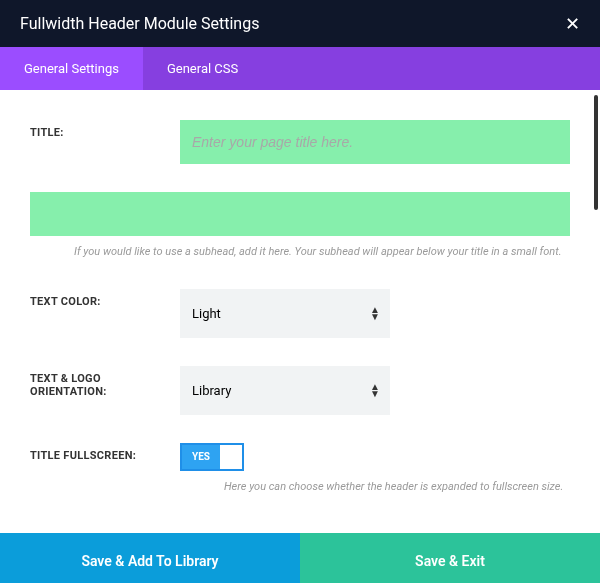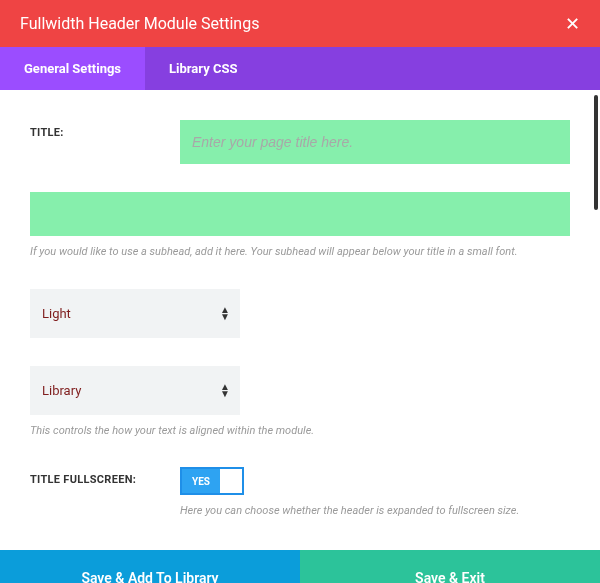--- a/index.html
+++ b/index.html
@@ -4,7 +4,7 @@
   <style>
     * { margin: 0; padding: 0; box-sizing: border-box; }
     body { font-family: -apple-system, BlinkMacSystemFont, "Segoe UI", Roboto, sans-serif; width: 600px; background: #fff; }
-    .header { background: #ef4444; color: #fff; padding: 14px 20px; display: flex; justify-content: space-between; align-items: center; }
+    .header { background: #0f172a; color: #fff; padding: 14px 20px; display: flex; justify-content: space-between; align-items: center; }
     .header-title { font-size: 16px; font-weight: 400; }
     .close-icon { cursor: pointer; font-size: 18px; line-height: 1; }
     .tabs { background: #863fe0; display: flex; }

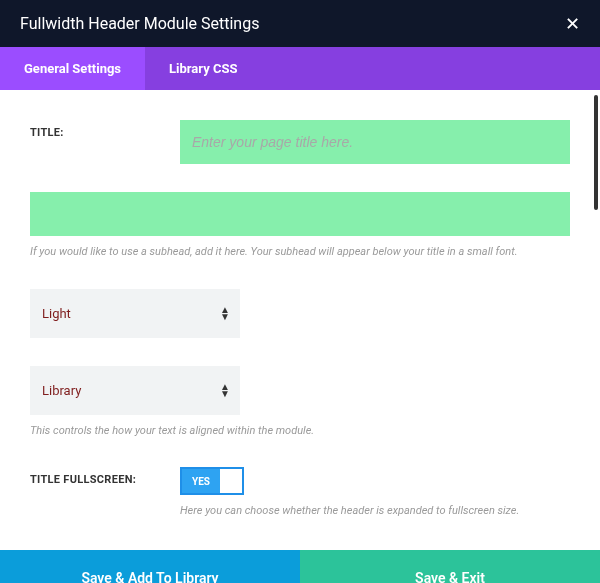--- a/index.html
+++ b/index.html
@@ -8,7 +8,7 @@
     .header-title { font-size: 16px; font-weight: 400; }
     .close-icon { cursor: pointer; font-size: 18px; line-height: 1; }
     .tabs { background: #863fe0; display: flex; }
-    .tab { padding: 14px 24px; color: #fff; font-size: 13px; font-weight: 700; cursor: pointer; }
+    .tab { padding: 14px 24px; color: #fff; font-size: 13px; font-weight: 400; cursor: pointer; }
     .tab.active { background: #9b4dff; }
     .form-content { padding: 30px 30px 10px 30px; max-height: 460px; overflow-y: auto; }
     .form-row { display: flex; margin-bottom: 28px; }

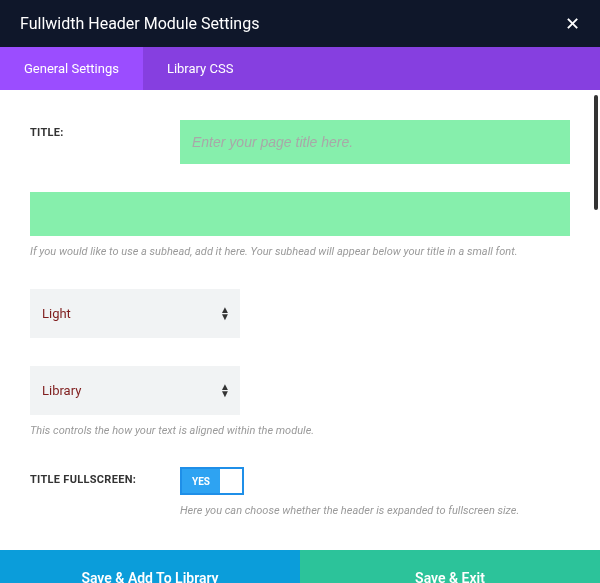--- a/index.html
+++ b/index.html
@@ -41,7 +41,7 @@
 
 <div class="tabs">
   <div class="tab active">General Settings</div>
-  <div class="tab">Library CSS</div>
+  <div class="tab">General CSS</div>
 </div>
 
 <div class="form-content">

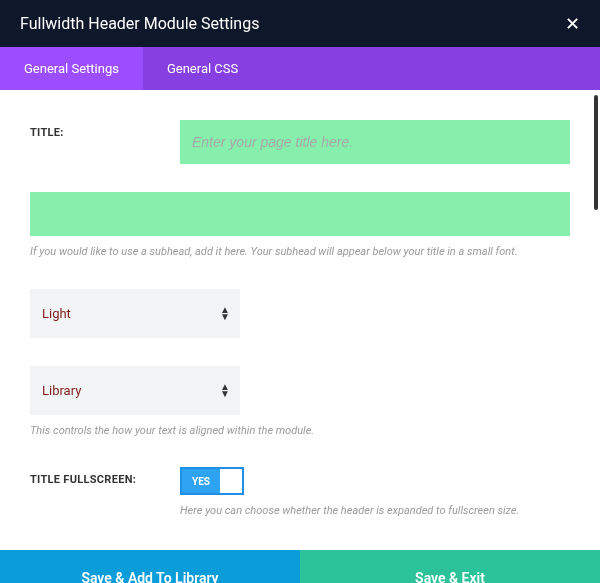--- a/index.html
+++ b/index.html
@@ -16,7 +16,7 @@
     .form-field { flex: 1; }
     .text-input { width: 100%; background: #86efac; border: none; padding: 14px 12px; font-size: 14px; color: #333; }
     .text-input::placeholder { color: #a8a8a8; font-style: italic; }
-    .help-text { font-size: 11px; color: #9a9a9a; font-style: italic; margin-top: 8px; line-height: 1.5; }
+    .help-text { font-size: 11px; color: #9a9a9a; font-style: italic; margin-top: 8px; line-height: 1.5; margin-left: 44px; }
     .select-wrap { position: relative; width: 210px; }
     .select { width: 100%; background: #f1f3f4; border: none; padding: 17px 12px; font-size: 13px; color: #7f1d1d; appearance: none; -webkit-appearance: none; cursor: pointer; }
     .select-arrows { position: absolute; right: 10px; top: 50%; transform: translateY(-50%); pointer-events: none; font-size: 10px; line-height: 0.7; color: #333; }

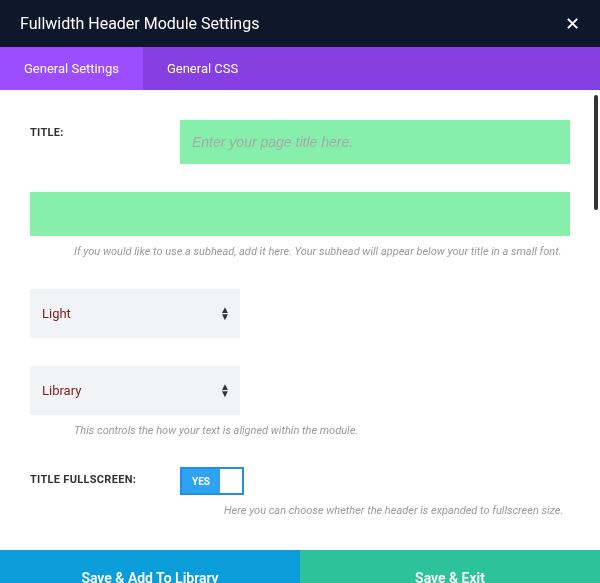--- a/index.html
+++ b/index.html
@@ -61,6 +61,7 @@
   </div>
 
   <div class="form-row">
+    <div class="form-label">TEXT COLOR:</div>
     <div class="form-field">
       <div class="select-wrap">
         <div class="select">Light</div>

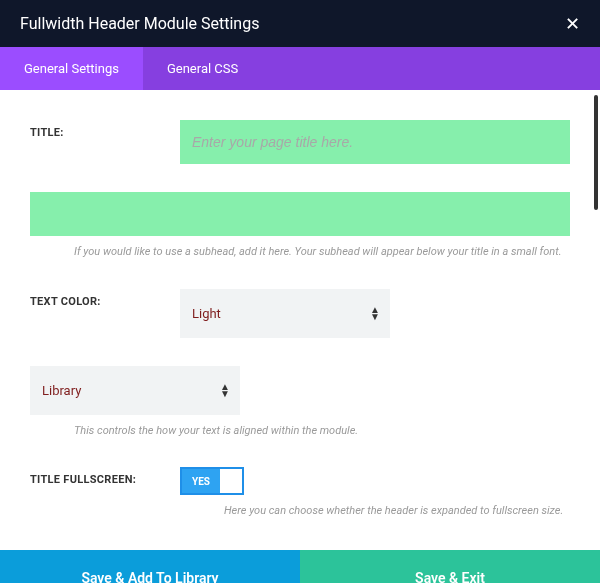--- a/index.html
+++ b/index.html
@@ -18,7 +18,7 @@
     .text-input::placeholder { color: #a8a8a8; font-style: italic; }
     .help-text { font-size: 11px; color: #9a9a9a; font-style: italic; margin-top: 8px; line-height: 1.5; margin-left: 44px; }
     .select-wrap { position: relative; width: 210px; }
-    .select { width: 100%; background: #f1f3f4; border: none; padding: 17px 12px; font-size: 13px; color: #7f1d1d; appearance: none; -webkit-appearance: none; cursor: pointer; }
+    .select { width: 100%; background: #f1f3f4; border: none; padding: 17px 12px; font-size: 13px; color: #000000; appearance: none; -webkit-appearance: none; cursor: pointer; }
     .select-arrows { position: absolute; right: 10px; top: 50%; transform: translateY(-50%); pointer-events: none; font-size: 10px; line-height: 0.7; color: #333; }
     .toggle { display: inline-flex; align-items: center; border: 2px solid #1f8fe8; background: #fff; cursor: pointer; height: 28px; }
     .toggle-yes { background: #2ea3f2; color: #fff; font-size: 10px; font-weight: 700; padding: 8px 10px; height: 100%; display: flex; align-items: center; }

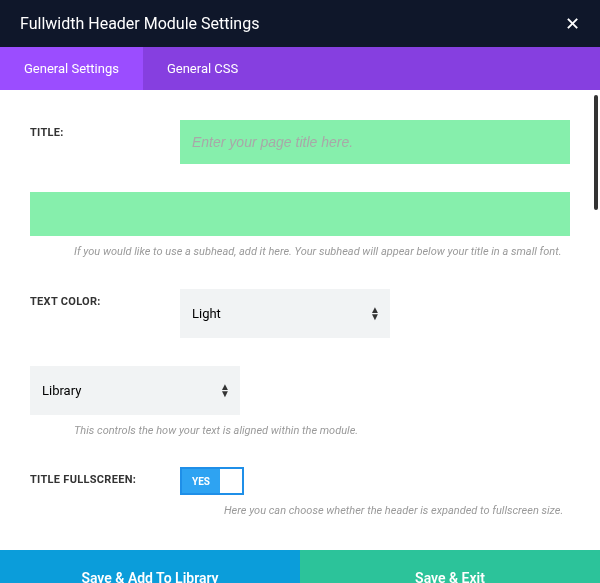--- a/index.html
+++ b/index.html
@@ -71,6 +71,7 @@
   </div>
 
   <div class="form-row">
+    <div class="form-label">TEXT &amp; LOGO ORIENTATION:</div>
     <div class="form-field">
       <div class="select-wrap">
         <div class="select">Library</div>

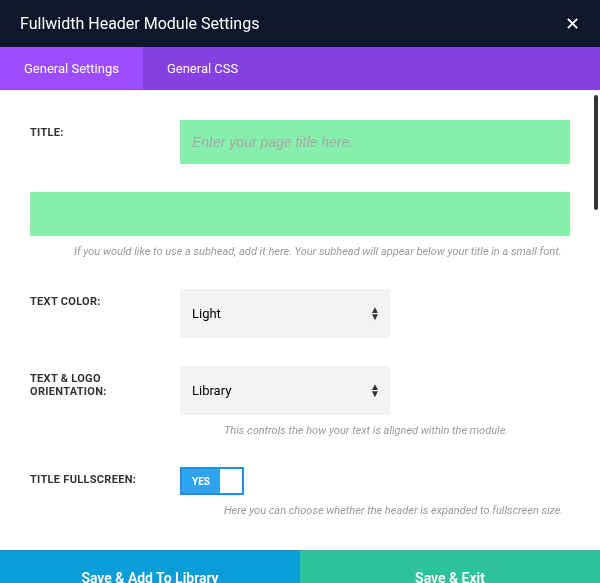--- a/index.html
+++ b/index.html
@@ -77,7 +77,6 @@
         <div class="select">Library</div>
         <div class="select-arrows">▲<br>▼</div>
       </div>
-      <div class="help-text">This controls the how your text is aligned within the module.</div>
     </div>
   </div>
 

